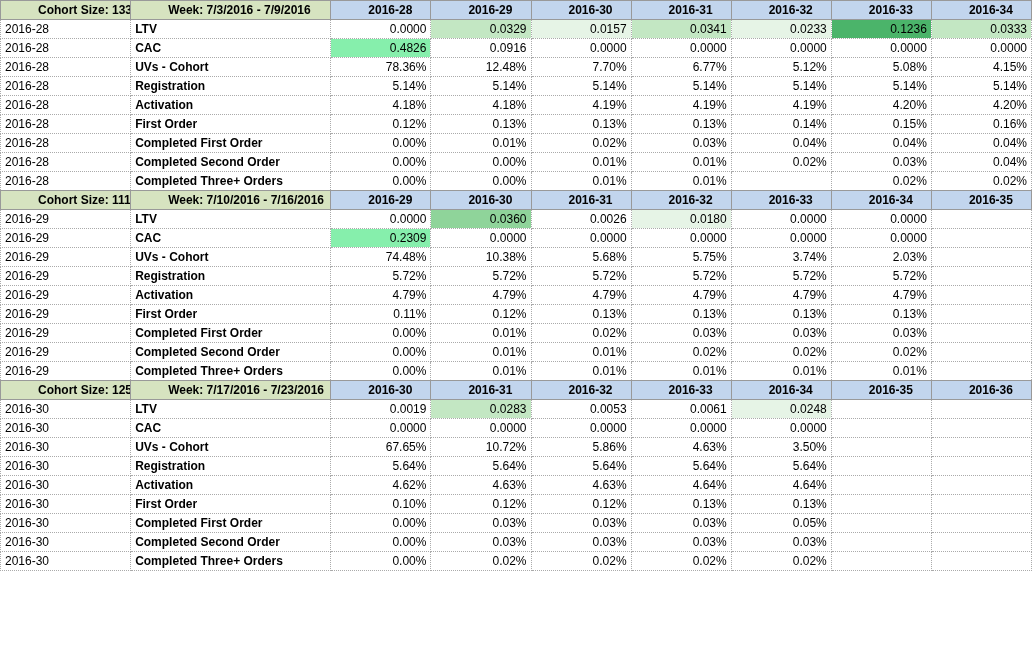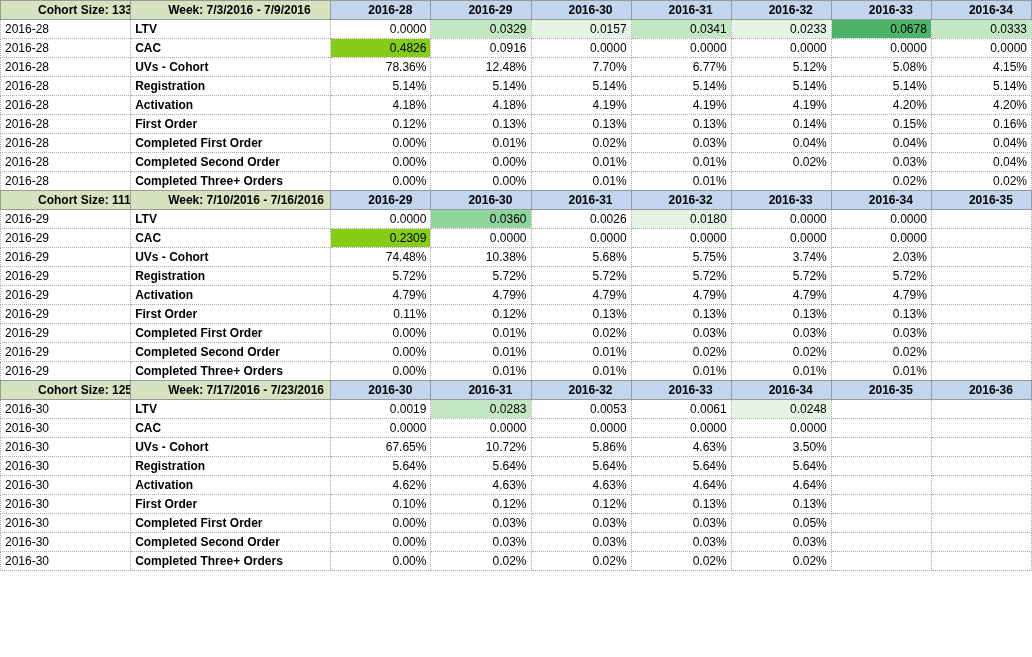--- a/index.html
+++ b/index.html
@@ -78,7 +78,7 @@
         <td class="num bg-g1">0.0157</td>
         <td class="num bg-g2">0.0341</td>
         <td class="num bg-g1">0.0233</td>
-        <td class="num bg-g4">0.0678</td>
+        <td class="num bg-g4">0.1236</td>
         <td class="num bg-g2">0.0333</td>
       </tr>
       <tr>

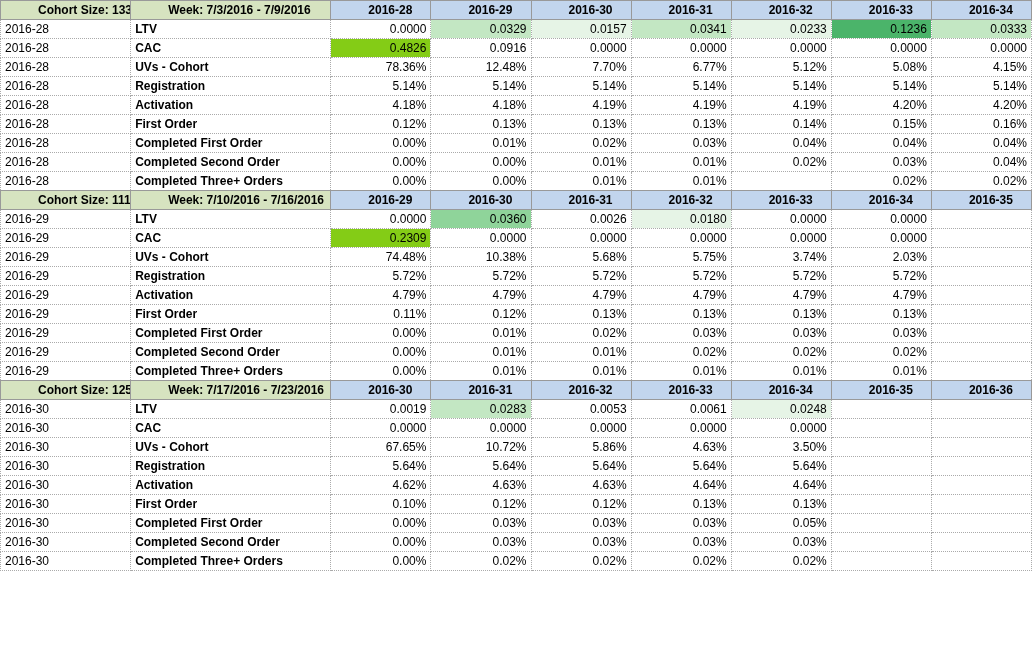--- a/index.html
+++ b/index.html
@@ -33,7 +33,7 @@
   .cohort-header td.hdr-week { text-align:left; }
   .metric-label { font-weight: bold; }
   .num { text-align: right; }
-  .bg-yellow { background: #84cc16; }
+  .bg-yellow { background: #86efac; }
   .bg-g1 { background: #e6f4e6; }
   .bg-g2 { background: #c3e7c3; padding-left: 32px; }
   .bg-g3 { background: #8fd49a; }

